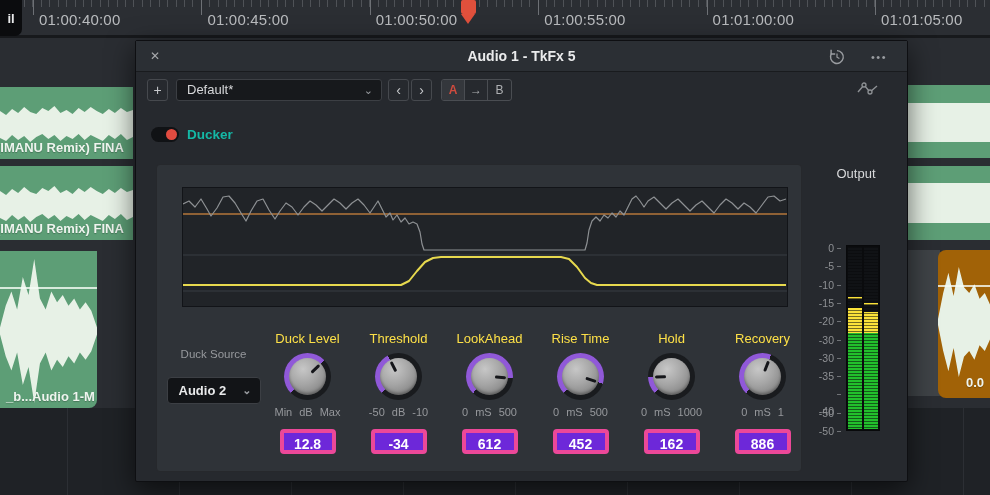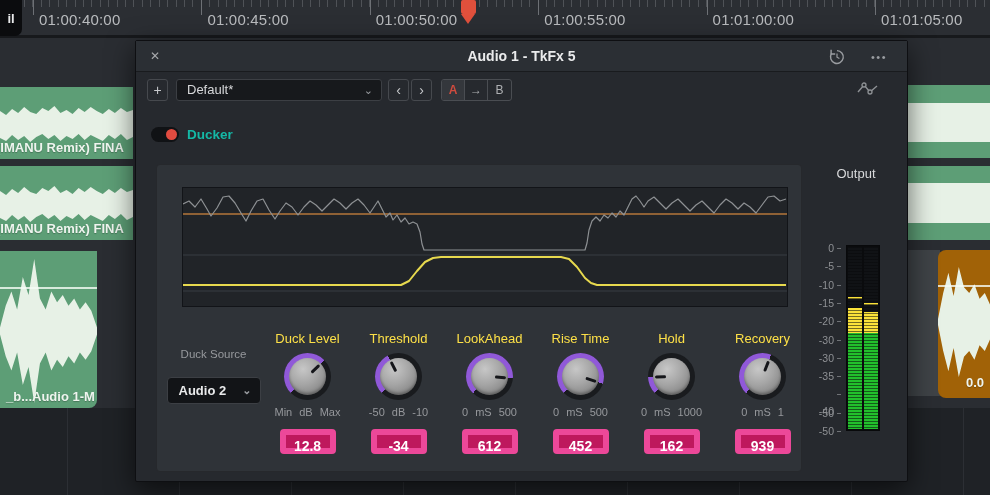--- a/index.html
+++ b/index.html
@@ -99,8 +99,8 @@
   .k-bar { position:absolute; left:50%; top:2px; width:3px; height:11px; margin-left:-1.5px;
     background:#15161a; border-radius:1.5px; display:block; }
   .minmax { margin-top:6px; display:flex; justify-content:center; gap:7px; font-size:11px; color:#96989c; }
-  .k-value { margin:11px auto 0; width:56px; height:25px; background:#be185d;
-    border:6px solid #ec4899; border-radius:4px; color:#ffffff; font-size:14px; font-weight:bold;
+  .k-value { margin:11px auto 0; width:56px; height:25px; background:#6d28d9;
+    border:4px solid #ec4899; border-radius:4px; color:#ffffff; font-size:14px; font-weight:bold;
     line-height:23px; text-align:center; }
 
   .output-label { position:absolute; left:694px; top:125px; width:52px; text-align:center;

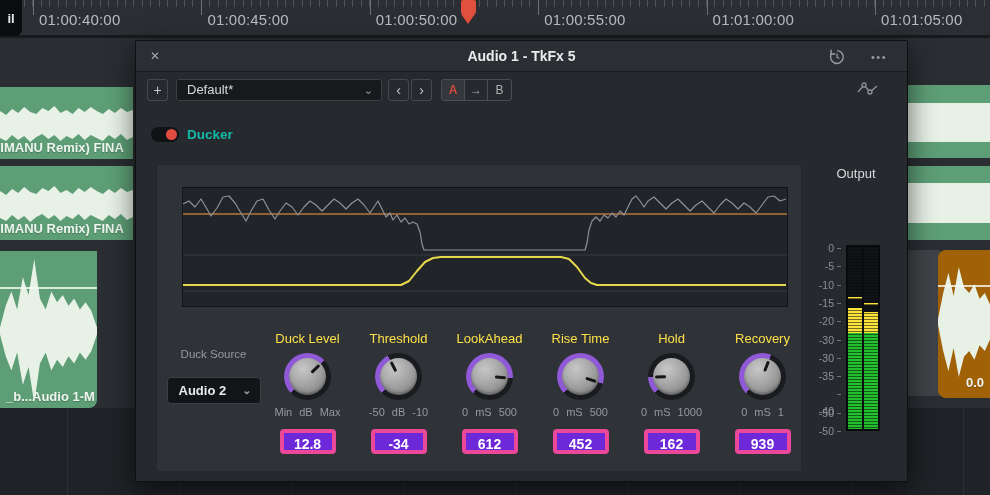--- a/index.html
+++ b/index.html
@@ -336,7 +336,7 @@
               <span>mS</span>
               <span>1</span>
             </div>
-            <div class="k-value">939</div>
+            <div class="k-value">886</div>
           </div>
         </div>
     </div>

